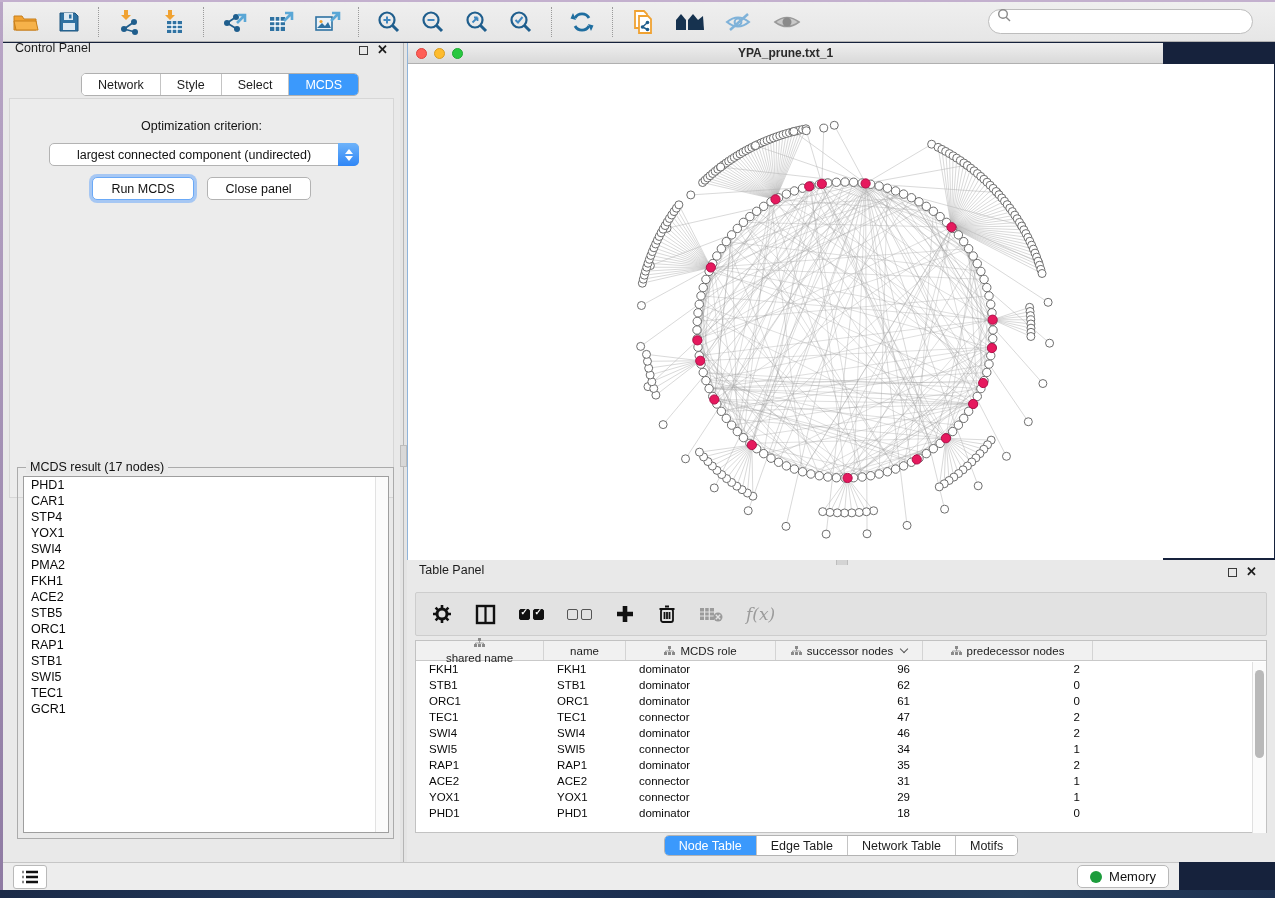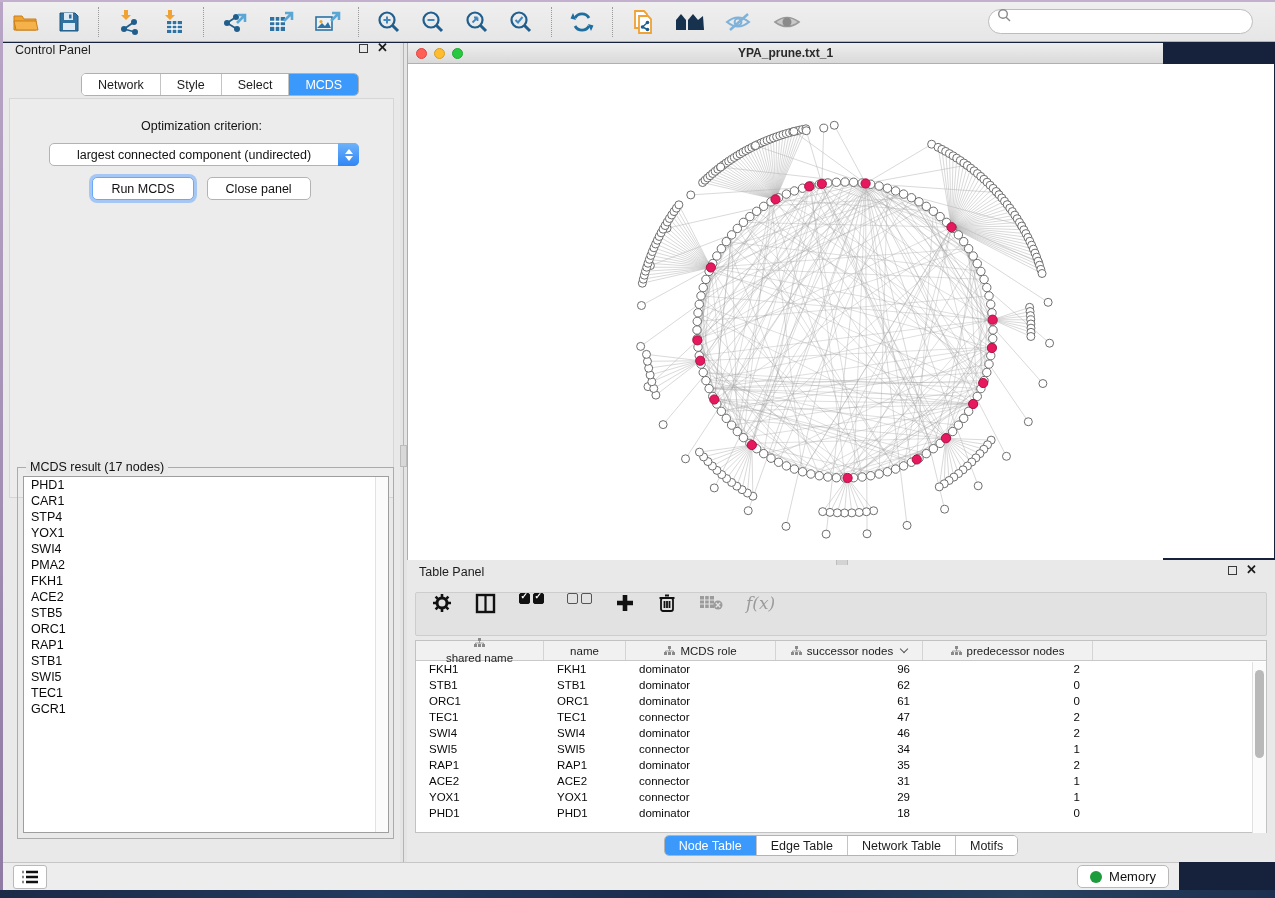--- a/index.html
+++ b/index.html
@@ -25,7 +25,7 @@
 
   
   #control-panel { left:3px; top:43px; width:397px; height:819px; background:#e9e9e9; }
-  .panel-titlebar { height:24px; display:flex; align-items:flex-start; padding:0 12px; }
+  .panel-titlebar { height:24px; display:flex; align-items:flex-end; padding:12px 12px; }
   .panel-title { font-size:12.5px; color:#1c1c1c; }
   .panel-icons { margin-left:auto; display:flex; gap:9px; align-items:center; }
   .float-box { width:9px; height:9px; border:1.5px solid #3a3a3a; }

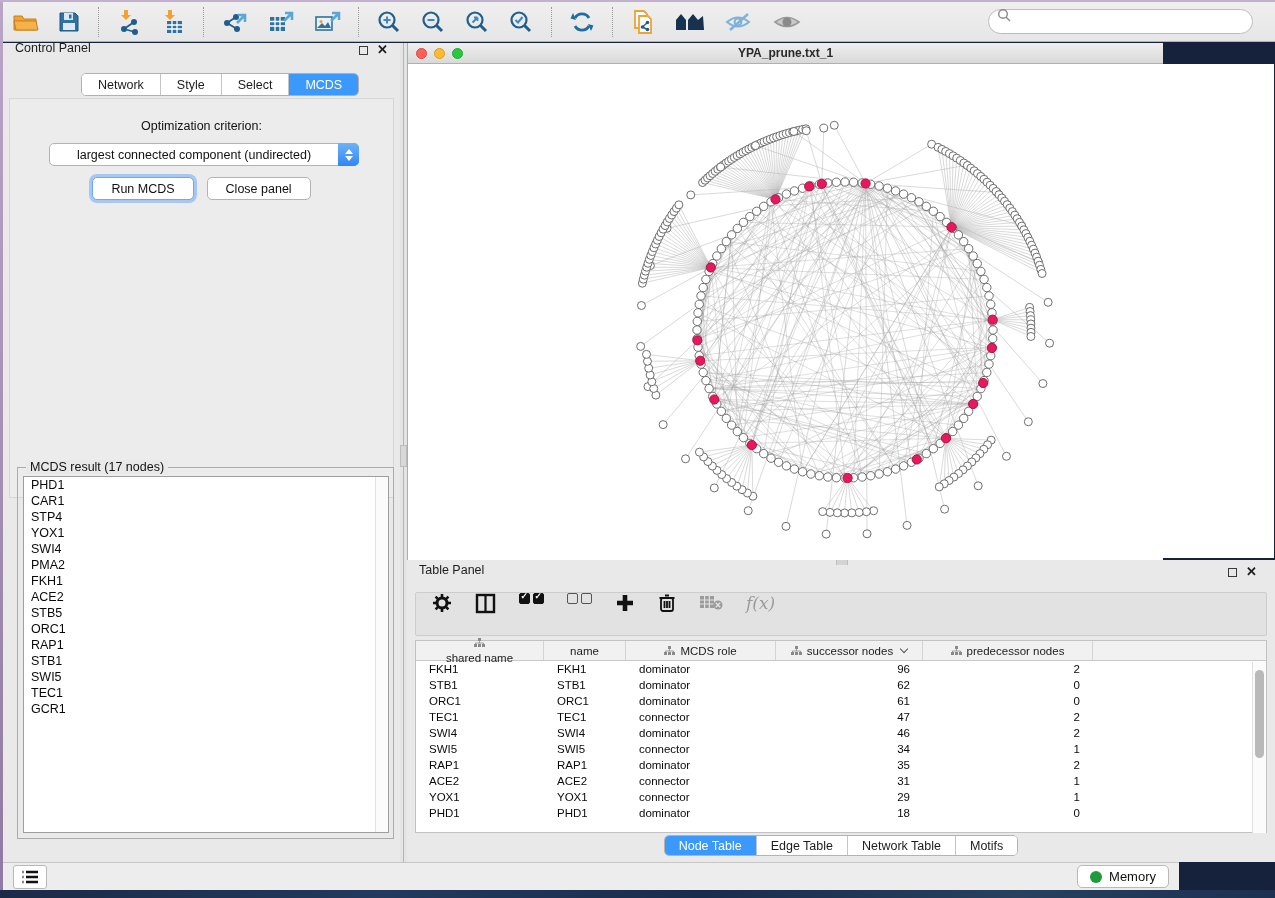--- a/index.html
+++ b/index.html
@@ -82,7 +82,7 @@
   
   #table-panel { left:407px; top:565px; width:868px; height:297px; background:#e9e9e9; }
   #tp-toolbar { position:absolute; left:8px; top:27px; width:852px; height:44px; background:#e2e2e2;
-    border:1px solid #cdcdcd; border-radius:2px; display:flex; align-items:flex-start; padding-left:16px; gap:23px; }
+    border:1px solid #cdcdcd; border-radius:2px; display:flex; align-items:center; padding-left:16px; gap:23px; }
   .tp-icon { display:flex; align-items:center; }
   .chk-pair { display:flex; gap:3px; }
   .chk { width:11px; height:11px; border:1.6px solid #111; border-radius:2px; }

